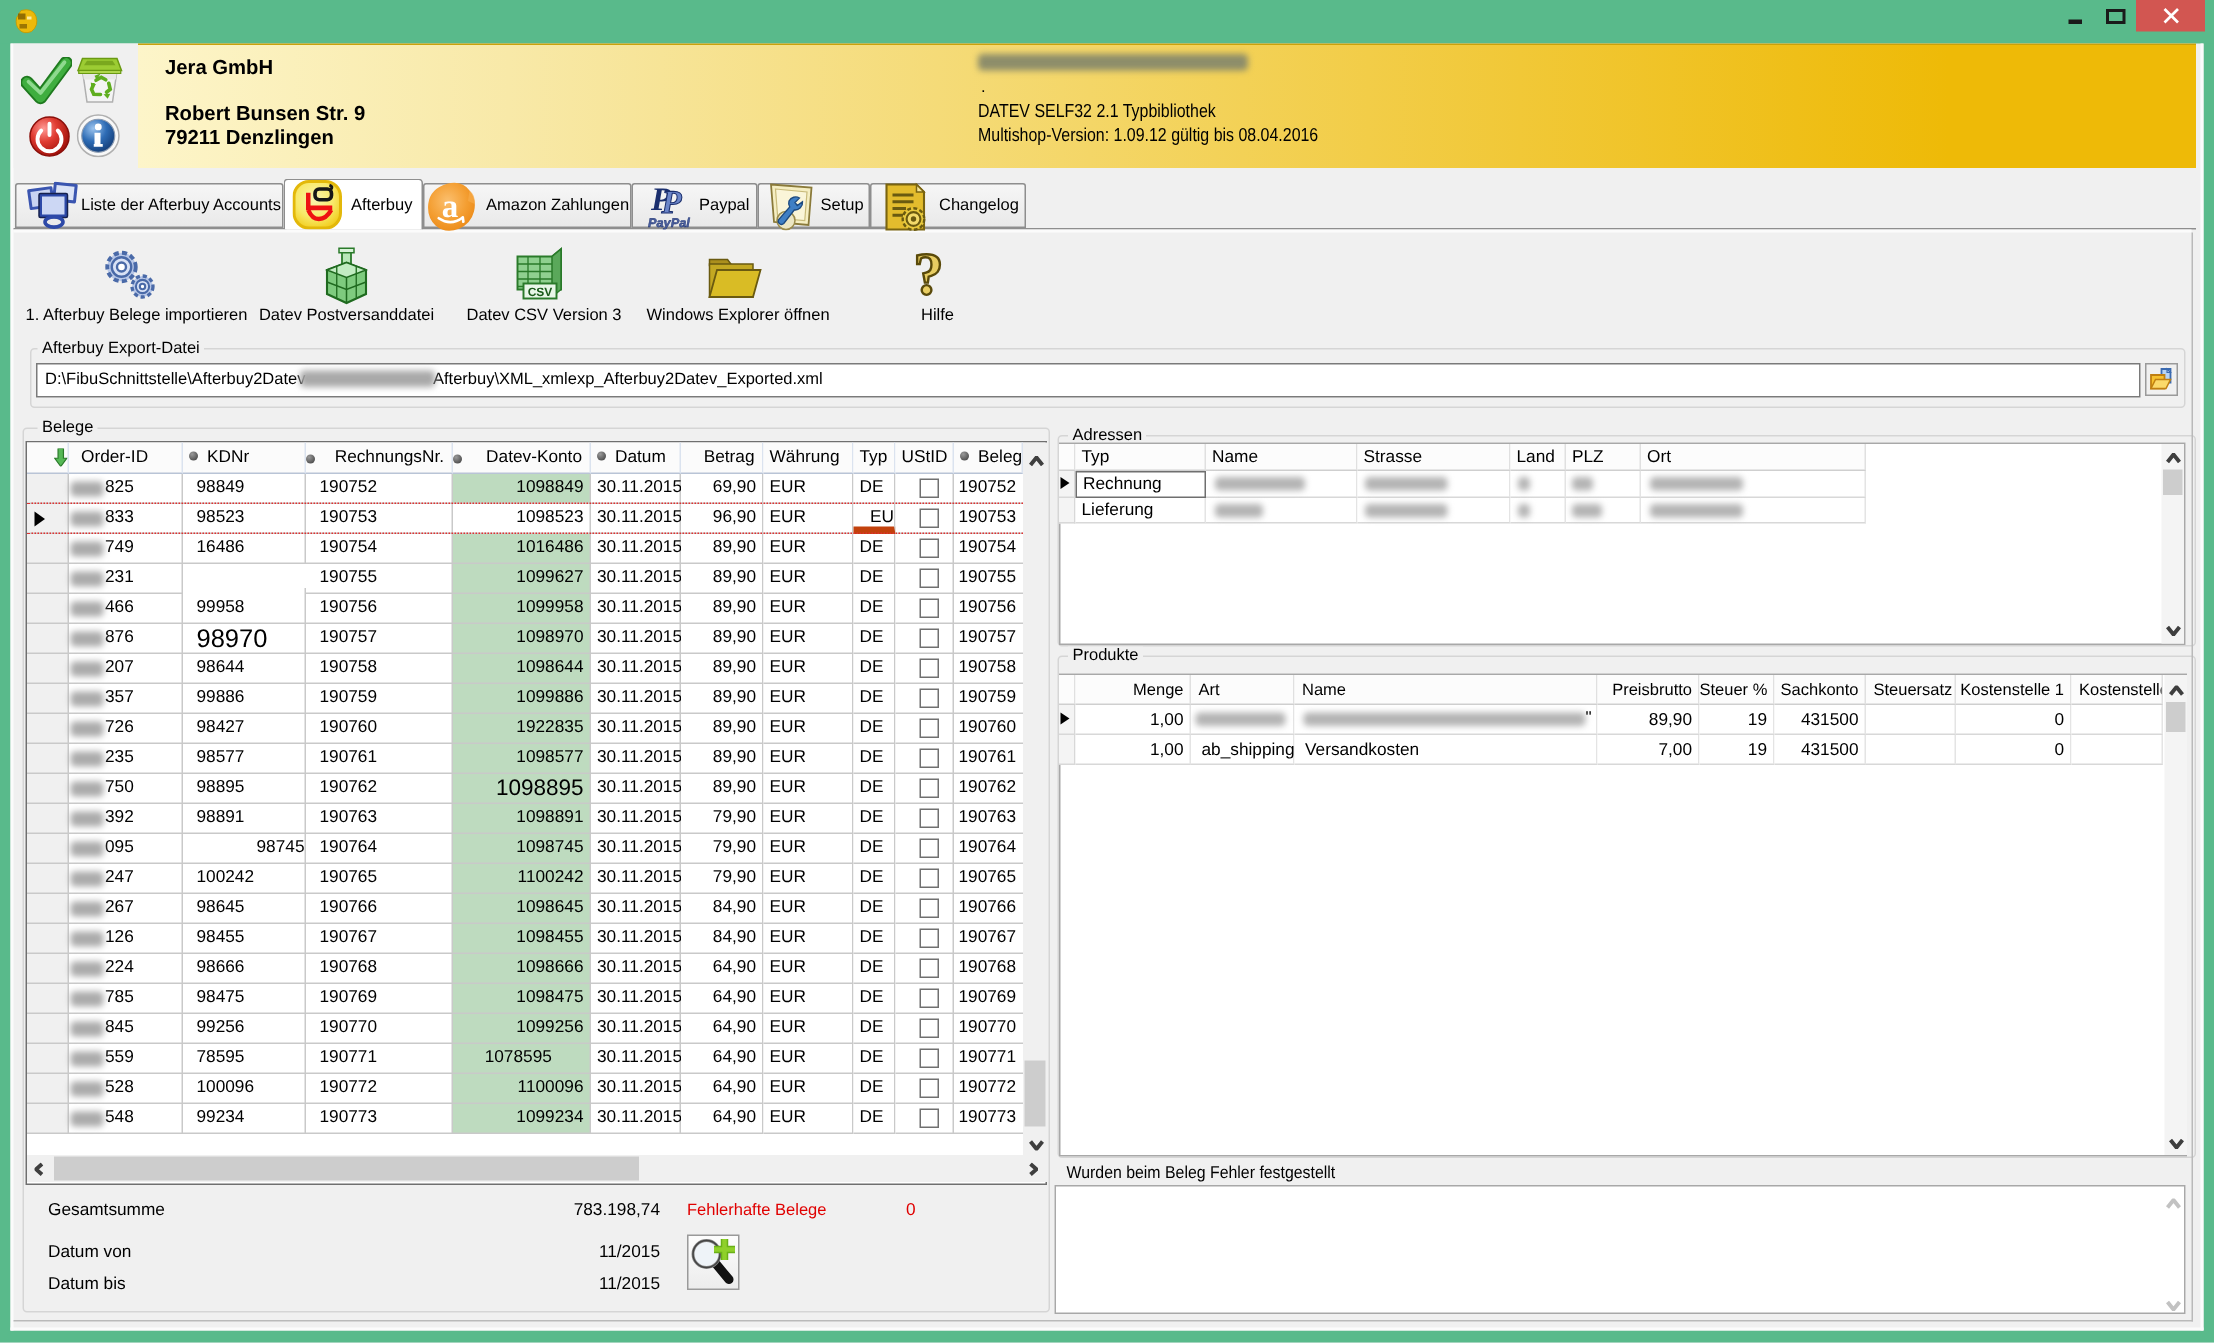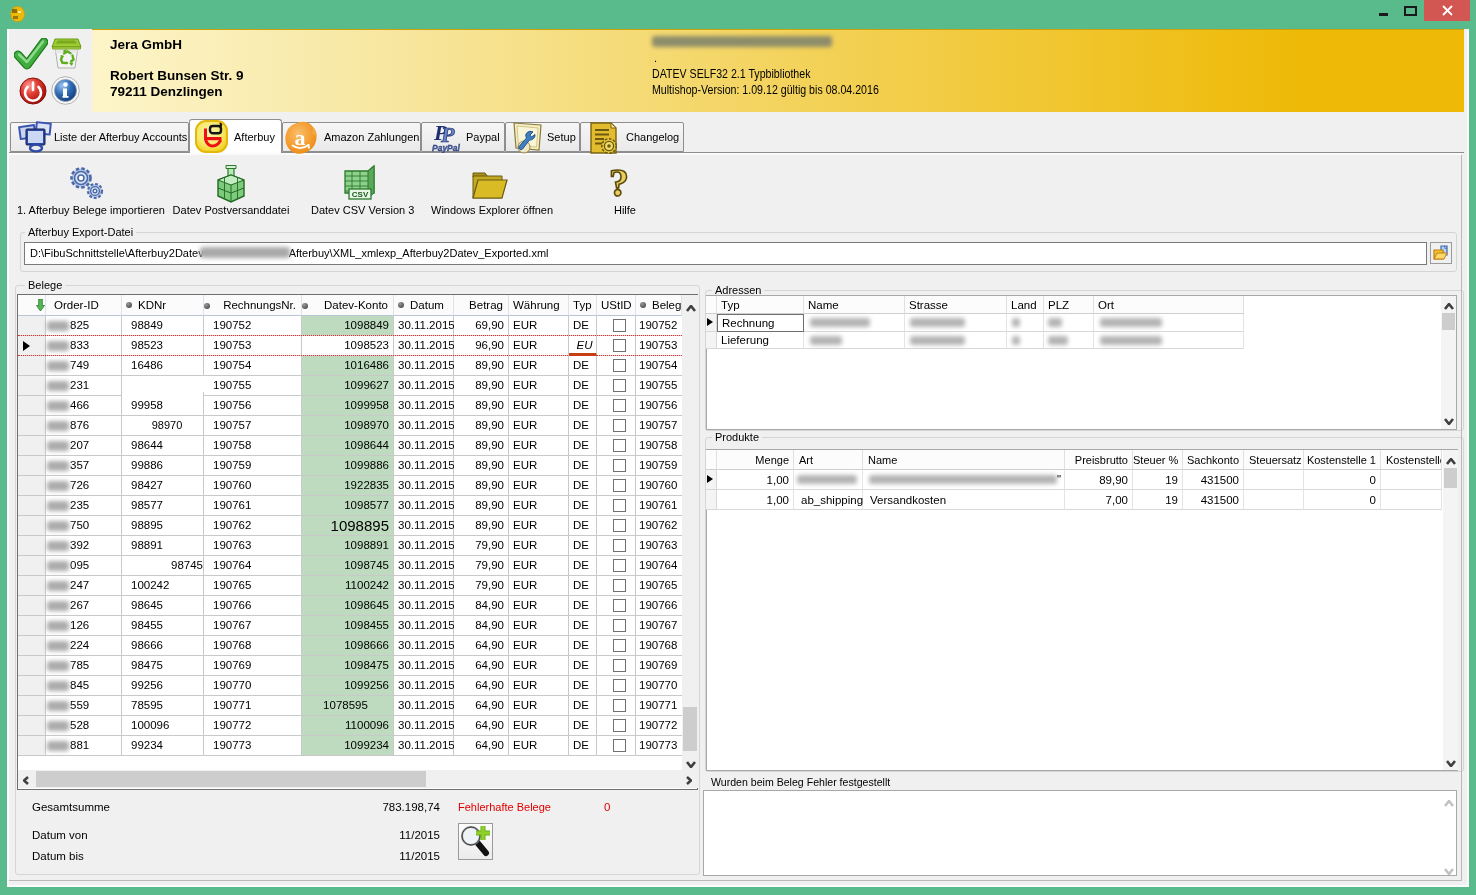--- a/index.html
+++ b/index.html
@@ -276,7 +276,7 @@
 <div class="abs" style="left:394px;top:336px;width:60px;height:20px;background:#fff;border-right:1px solid #c9c9c9;border-bottom:1px solid #c9c9c9;line-height:19px;text-align:left;padding-left:4px;font-size:11.5px;">30.11.2015</div>
 <div class="abs" style="left:454px;top:336px;width:55px;height:20px;background:#fff;border-right:1px solid #c9c9c9;border-bottom:1px solid #c9c9c9;line-height:19px;text-align:right;padding-right:4px;font-size:11.5px;">96,90</div>
 <div class="abs" style="left:509px;top:336px;width:60px;height:20px;background:#fff;border-right:1px solid #c9c9c9;border-bottom:1px solid #c9c9c9;line-height:19px;text-align:left;padding-left:4px;font-size:11.5px;">EUR</div>
-<div class="abs" style="left:569px;top:336px;width:28px;height:20px;background:#fff;border-right:1px solid #c9c9c9;border-bottom:3px solid #c2410c;line-height:19px;text-align:center;padding-left:4px;font-size:11.5px;font-style:italic;">EU</div>
+<div class="abs" style="left:569px;top:336px;width:28px;height:20px;background:#fff;border-right:1px solid #c9c9c9;border-bottom:5px solid #c2410c;line-height:19px;text-align:right;padding-left:4px;font-size:11.5px;">EU</div>
 <div class="abs" style="left:597px;top:336px;width:39px;height:20px;background:#fff;border-right:1px solid #c9c9c9;border-bottom:1px solid #c9c9c9;line-height:19px;text-align:left;padding-left:4px;font-size:11.5px;"></div>
 <div class="cb" style="left:613px;top:339px;"></div>
 <div class="abs" style="left:636px;top:336px;width:46px;height:20px;background:#fff;border-right:1px solid #c9c9c9;border-bottom:1px solid #c9c9c9;line-height:19px;text-align:left;padding-left:4px;padding-left:3px;border-right:none;font-size:11.5px;">190753</div>

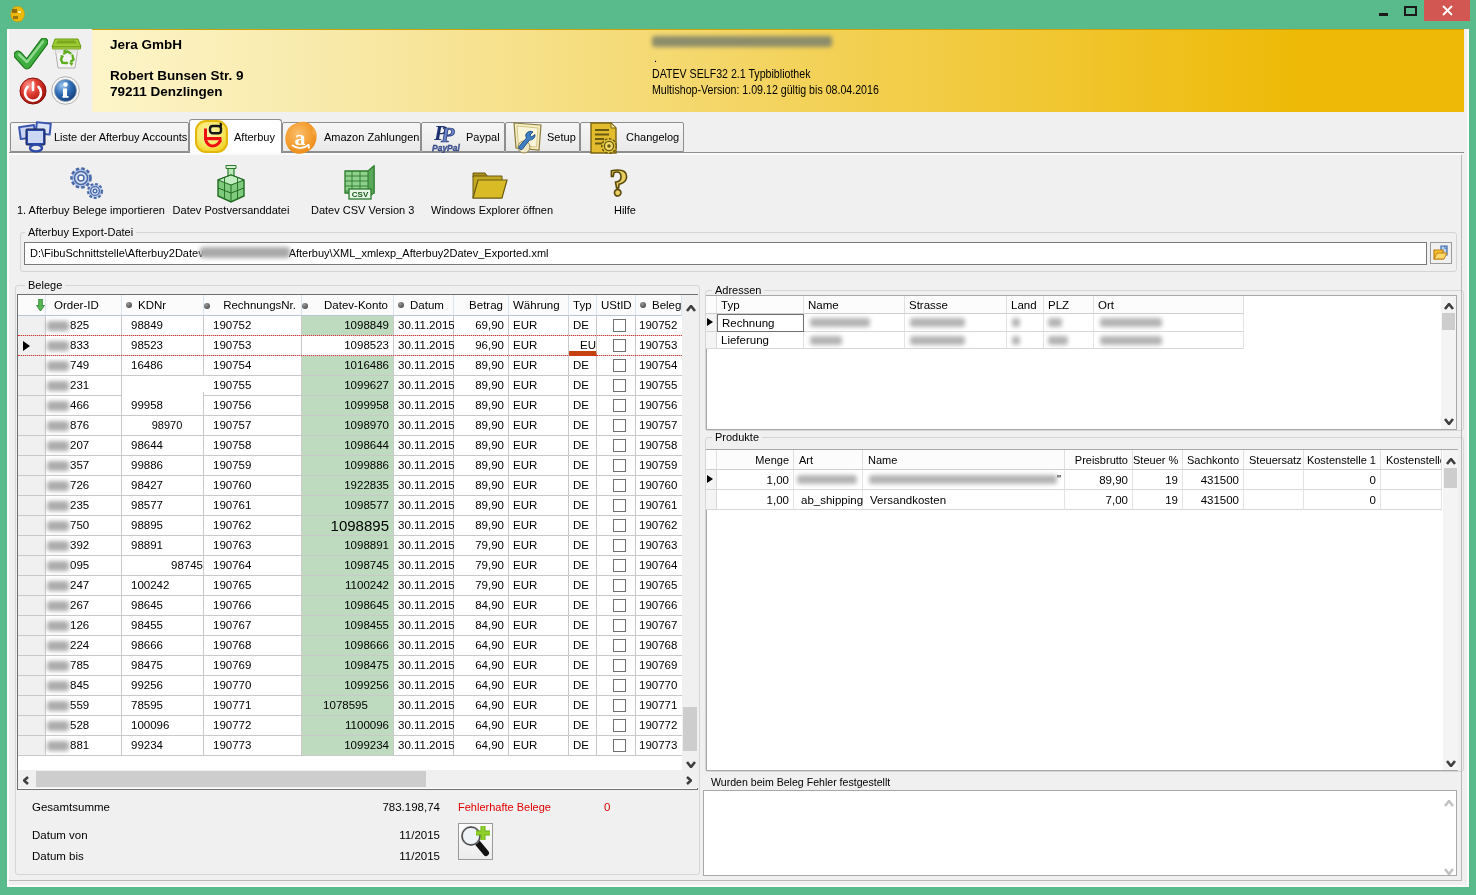--- a/index.html
+++ b/index.html
@@ -324,7 +324,7 @@
 <div class="abs" style="left:18px;top:416px;width:28px;height:20px;background:#f0f0f0;border-right:1px solid #c9c9c9;border-bottom:1px solid #c9c9c9;"></div>
 <div class="abs" style="left:46px;top:416px;width:76px;height:20px;background:#fff;border-right:1px solid #c9c9c9;border-bottom:1px solid #c9c9c9;line-height:19px;text-align:left;padding-left:4px;padding-left:24px;font-size:11.5px;">876</div>
 <div class="blur" style="left:47px;top:421px;width:22px;height:10px;background:#ababab;"></div>
-<div class="abs" style="left:122px;top:416px;width:82px;height:20px;background:#fff;border-right:1px solid #c9c9c9;border-bottom:1px solid #c9c9c9;line-height:19px;text-align:center;padding-left:4px;padding-left:9px;font-size:11px;">98970</div>
+<div class="abs" style="left:122px;top:416px;width:82px;height:20px;background:#fff;border-right:1px solid #c9c9c9;border-bottom:1px solid #c9c9c9;line-height:19px;text-align:left;padding-left:4px;padding-left:9px;font-size:17px;">98970</div>
 <div class="abs" style="left:204px;top:416px;width:98px;height:20px;background:#fff;border-right:1px solid #c9c9c9;border-bottom:1px solid #c9c9c9;line-height:19px;text-align:left;padding-left:4px;padding-left:9px;font-size:11.5px;">190757</div>
 <div class="abs" style="left:302px;top:416px;width:92px;height:20px;background:#bedbbf;border-right:1px solid #c9c9c9;border-bottom:1px solid #c9c9c9;line-height:19px;text-align:right;padding-right:4px;font-size:11.5px;">1098970</div>
 <div class="abs" style="left:394px;top:416px;width:60px;height:20px;background:#fff;border-right:1px solid #c9c9c9;border-bottom:1px solid #c9c9c9;line-height:19px;text-align:left;padding-left:4px;font-size:11.5px;">30.11.2015</div>

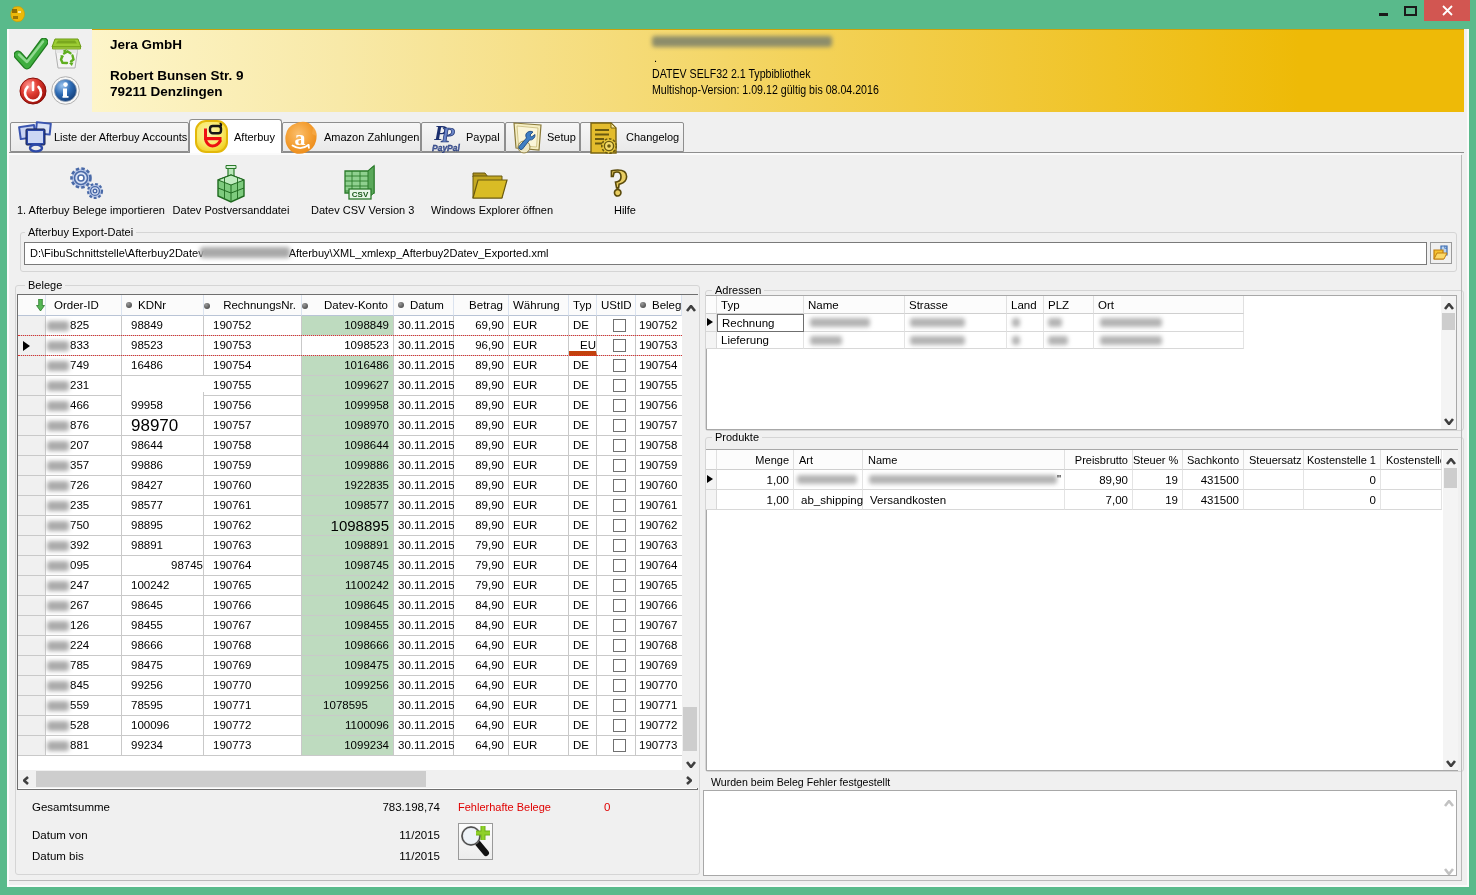--- a/index.html
+++ b/index.html
@@ -530,7 +530,7 @@
 <div class="cb" style="left:613px;top:719px;"></div>
 <div class="abs" style="left:636px;top:716px;width:46px;height:20px;background:#fff;border-right:1px solid #c9c9c9;border-bottom:1px solid #c9c9c9;line-height:19px;text-align:left;padding-left:4px;padding-left:3px;border-right:none;font-size:11.5px;">190772</div>
 <div class="abs" style="left:18px;top:736px;width:28px;height:20px;background:#f0f0f0;border-right:1px solid #c9c9c9;border-bottom:1px solid #c9c9c9;"></div>
-<div class="abs" style="left:46px;top:736px;width:76px;height:20px;background:#fff;border-right:1px solid #c9c9c9;border-bottom:1px solid #c9c9c9;line-height:19px;text-align:left;padding-left:4px;padding-left:24px;font-size:11.5px;">881</div>
+<div class="abs" style="left:46px;top:736px;width:76px;height:20px;background:#fff;border-right:1px solid #c9c9c9;border-bottom:1px solid #c9c9c9;line-height:19px;text-align:left;padding-left:4px;padding-left:24px;font-size:11.5px;">548</div>
 <div class="blur" style="left:47px;top:741px;width:22px;height:10px;background:#ababab;"></div>
 <div class="abs" style="left:122px;top:736px;width:82px;height:20px;background:#fff;border-right:1px solid #c9c9c9;border-bottom:1px solid #c9c9c9;line-height:19px;text-align:left;padding-left:4px;padding-left:9px;font-size:11.5px;">99234</div>
 <div class="abs" style="left:204px;top:736px;width:98px;height:20px;background:#fff;border-right:1px solid #c9c9c9;border-bottom:1px solid #c9c9c9;line-height:19px;text-align:left;padding-left:4px;padding-left:9px;font-size:11.5px;">190773</div>

